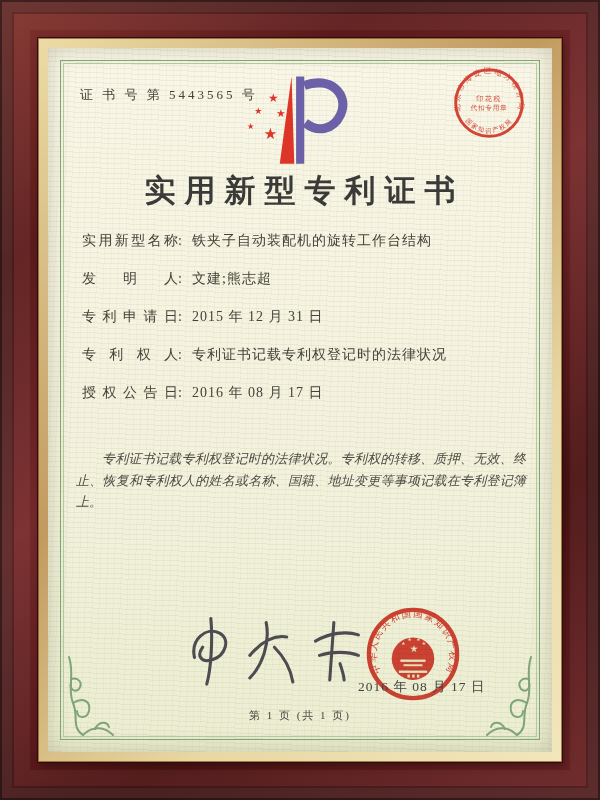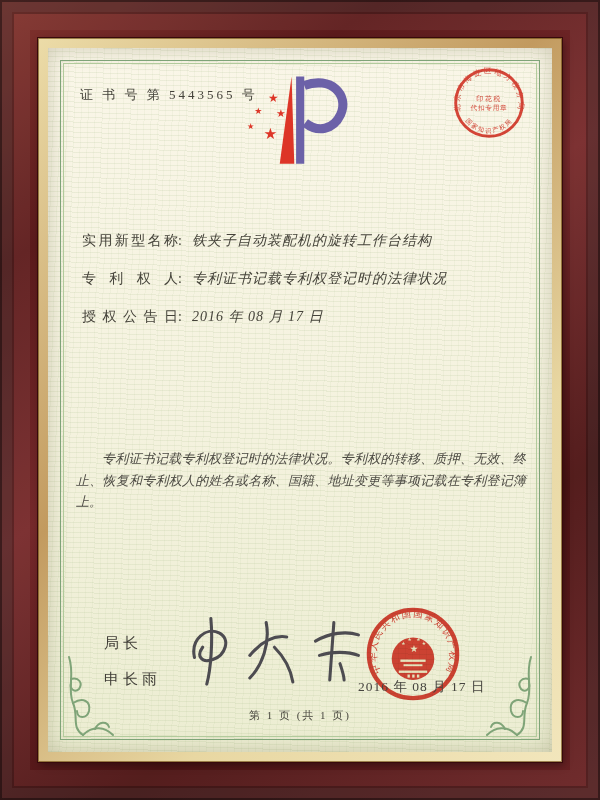--- a/index.html
+++ b/index.html
@@ -85,6 +85,7 @@
       <text x="50" y="59" text-anchor="middle" fill="#d8382c" font-size="9" style="letter-spacing:1px">代扣专用章</text>
     </svg>
 
+    <div class="title">实用新型专利证书</div>
 
     <div class="fields">
       <div class="frow">

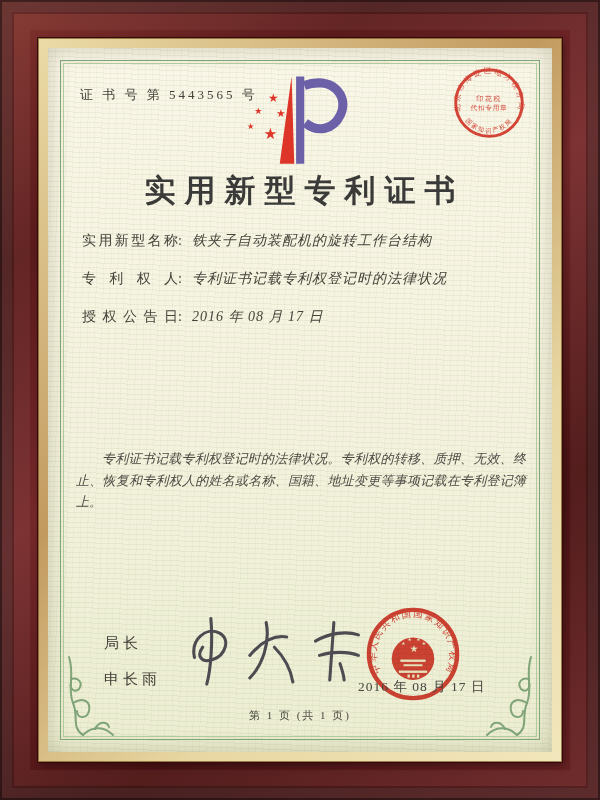--- a/index.html
+++ b/index.html
@@ -30,7 +30,7 @@
   .frow{height:38px;line-height:20px;}
   .flabel{display:inline-block;width:96px;text-align:justify;text-align-last:justify;vertical-align:top;}
   .fcolon{display:inline-block;width:14px;vertical-align:top;}
-  .fvalue{letter-spacing:1px;vertical-align:top;font-style:italic;}
+  .fvalue{letter-spacing:1px;vertical-align:top;}
   .body-text{position:absolute;left:28px;top:400px;width:450px;font-size:13px;line-height:21.5px;
     color:#4c4a43;font-style:italic;text-align:justify;}
   .body-text p{margin:0;text-indent:2em;}

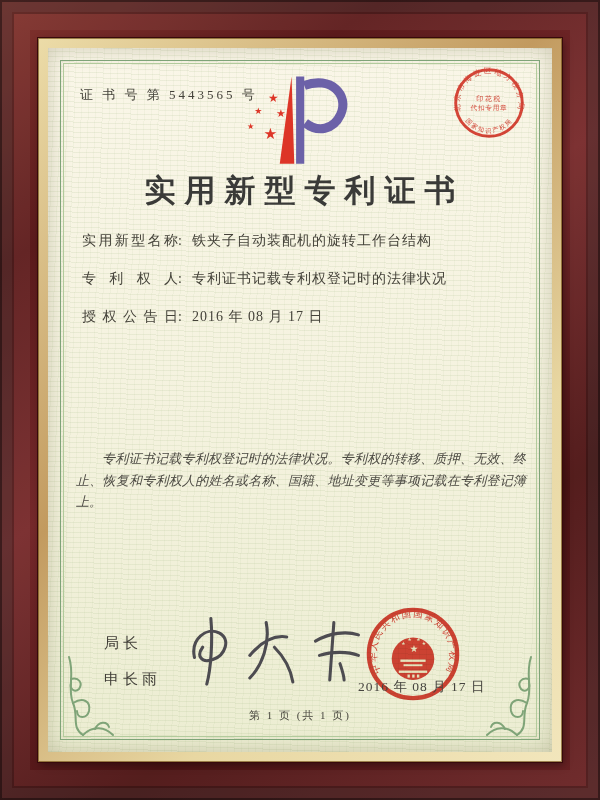--- a/index.html
+++ b/index.html
@@ -92,6 +92,9 @@
         <span class="flabel">实用新型名称</span><span class="fcolon">:</span><span class="fvalue">铁夹子自动装配机的旋转工作台结构</span>
       </div>
       <div class="frow">
+        <span class="flabel">发明人</span><span class="fcolon">:</span><span class="fvalue">文建;熊志超</span>
+      </div>
+      <div class="frow">
         <span class="flabel">专利权人</span><span class="fcolon">:</span><span class="fvalue">专利证书记载专利权登记时的法律状况</span>
       </div>
       <div class="frow">

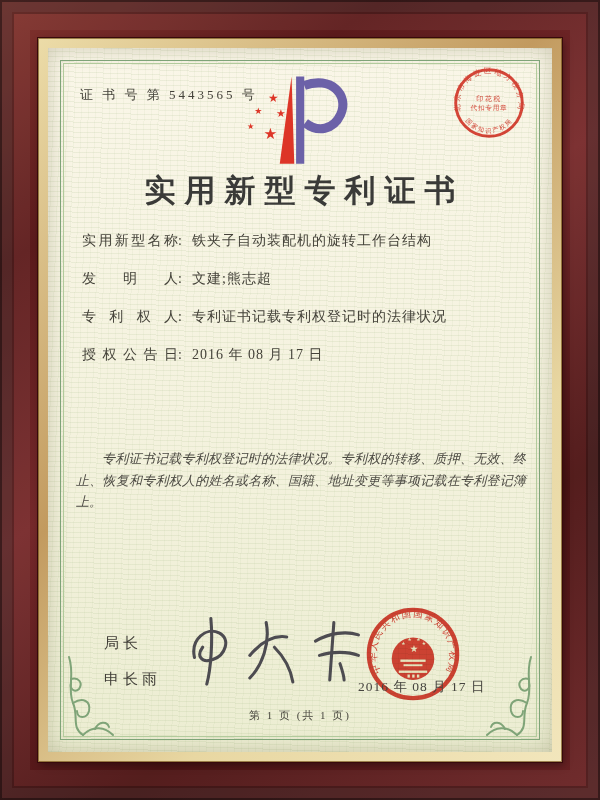--- a/index.html
+++ b/index.html
@@ -95,6 +95,9 @@
         <span class="flabel">发明人</span><span class="fcolon">:</span><span class="fvalue">文建;熊志超</span>
       </div>
       <div class="frow">
+        <span class="flabel">专利申请日</span><span class="fcolon">:</span><span class="fvalue">2015 年 12 月 31 日</span>
+      </div>
+      <div class="frow">
         <span class="flabel">专利权人</span><span class="fcolon">:</span><span class="fvalue">专利证书记载专利权登记时的法律状况</span>
       </div>
       <div class="frow">

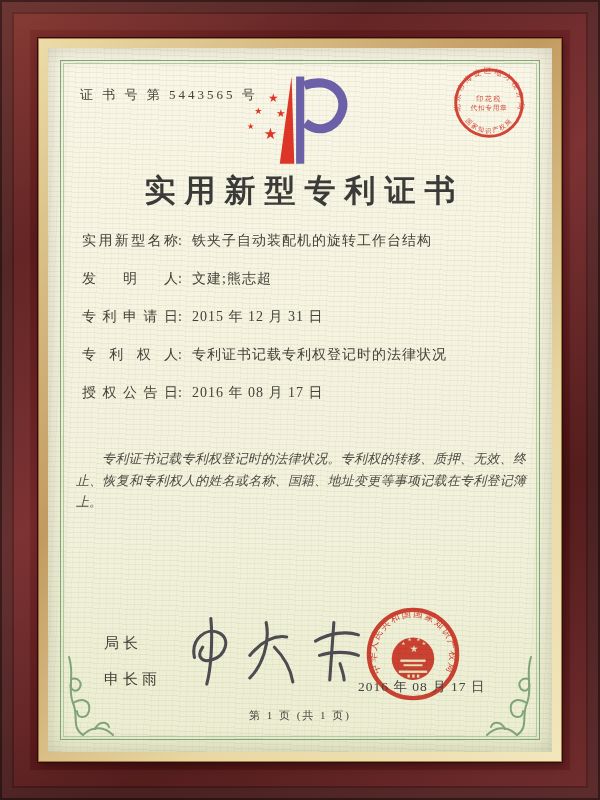--- a/index.html
+++ b/index.html
@@ -109,10 +109,6 @@
       <p>专利证书记载专利权登记时的法律状况。专利权的转移、质押、无效、终止、恢复和专利权人的姓名或名称、国籍、地址变更等事项记载在专利登记簿上。</p>
     </div>
 
-    <div class="signer">
-      <div>局长</div>
-      <div>申长雨</div>
-    </div>
 
     <svg class="signature" viewBox="0 0 200 95">
       <g stroke="#32303b" stroke-width="3" fill="none" stroke-linecap="round" stroke-linejoin="round" opacity="0.85">

